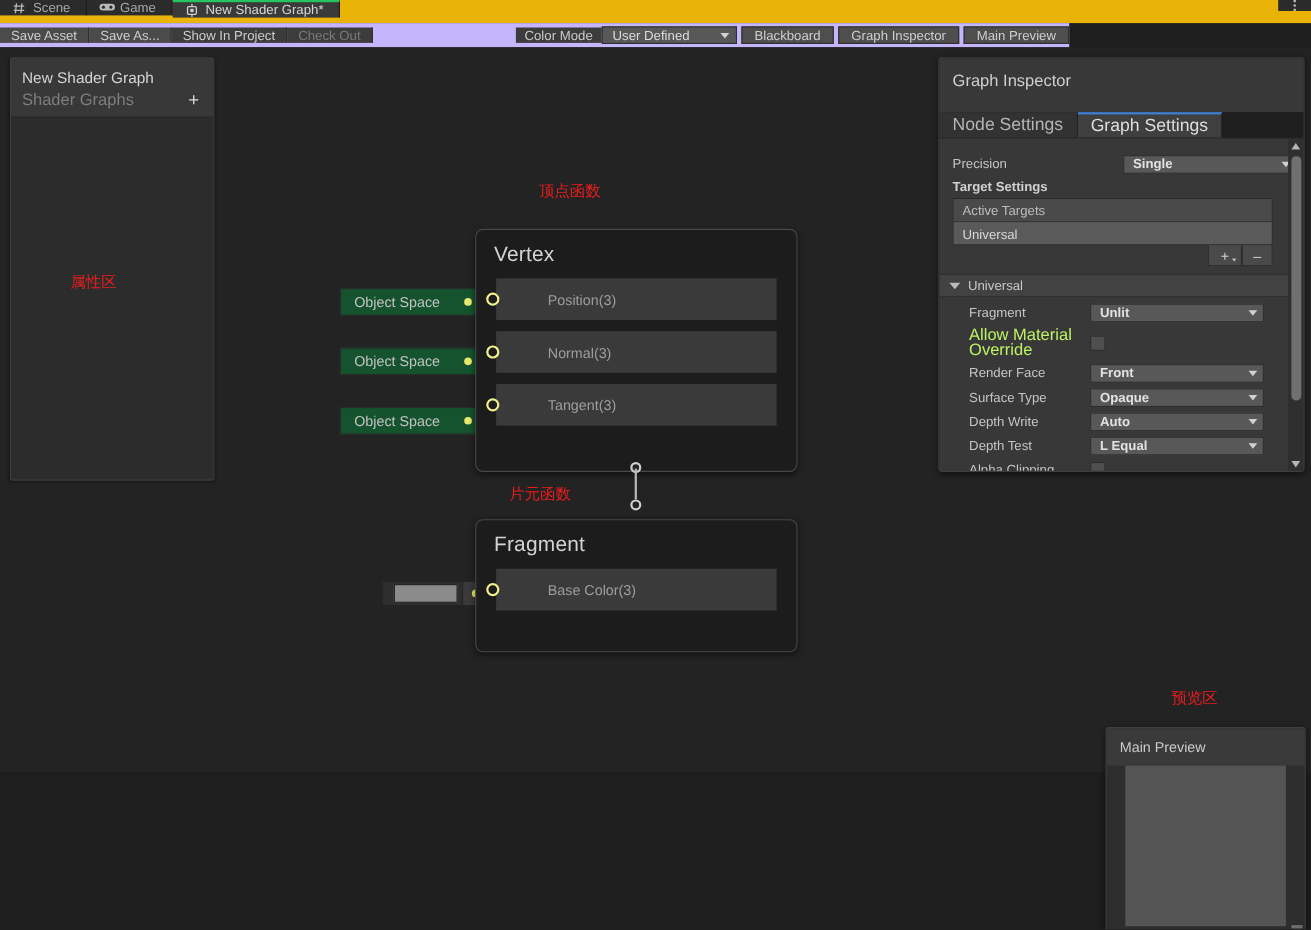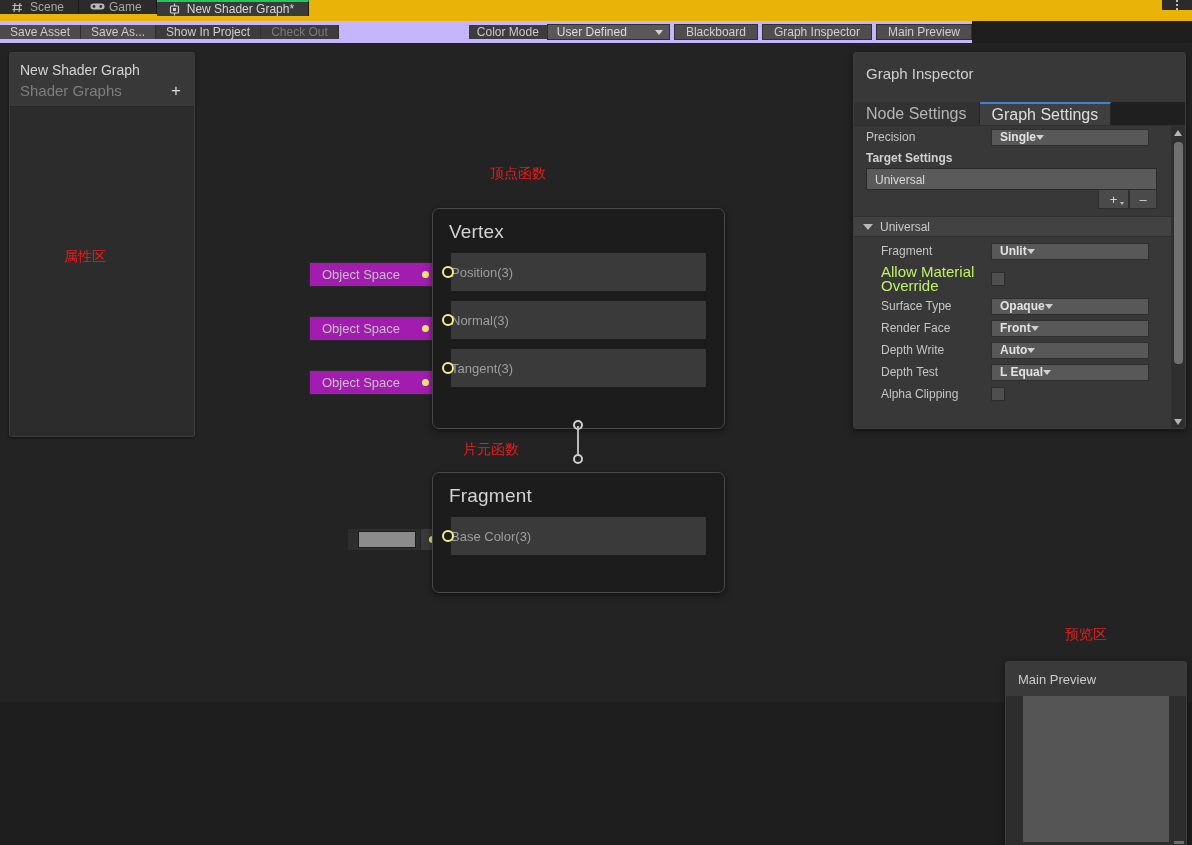--- a/index.html
+++ b/index.html
@@ -678,7 +678,7 @@
     </div>
     <div class="insp-body">
 
-      <div class="field-row" style="margin-top:0;">
+      <div class="field-row" style="margin-top:12px;gap:30px;">
         <span class="field-label">Precision</span>
         <span class="sel">
           <span class="bold">Single</span>

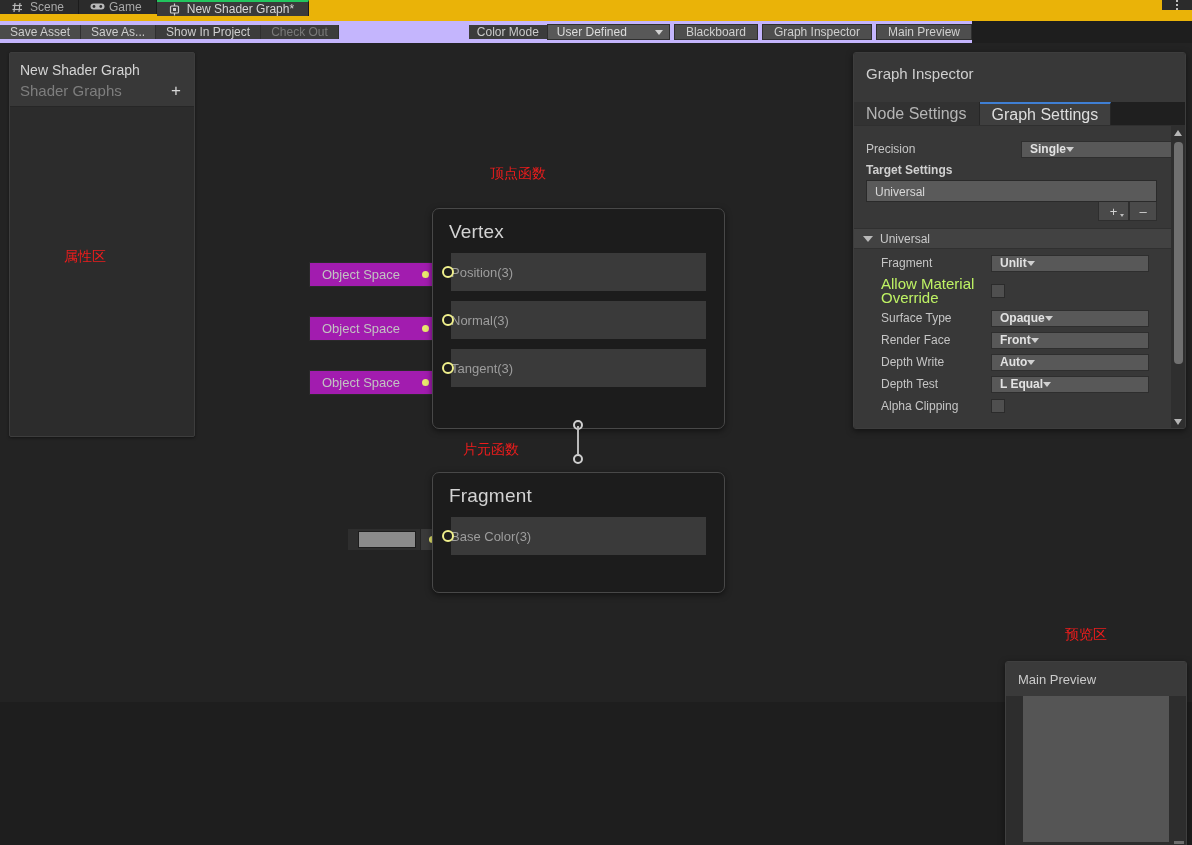--- a/index.html
+++ b/index.html
@@ -367,6 +367,7 @@
     border: 1px solid #2e2e2e;
     display: flex;
     align-items: center;
+    justify-content: space-between;
     padding: 0 5px 0 8px;
     font-size: 12px;
     color: #e2e2e2;

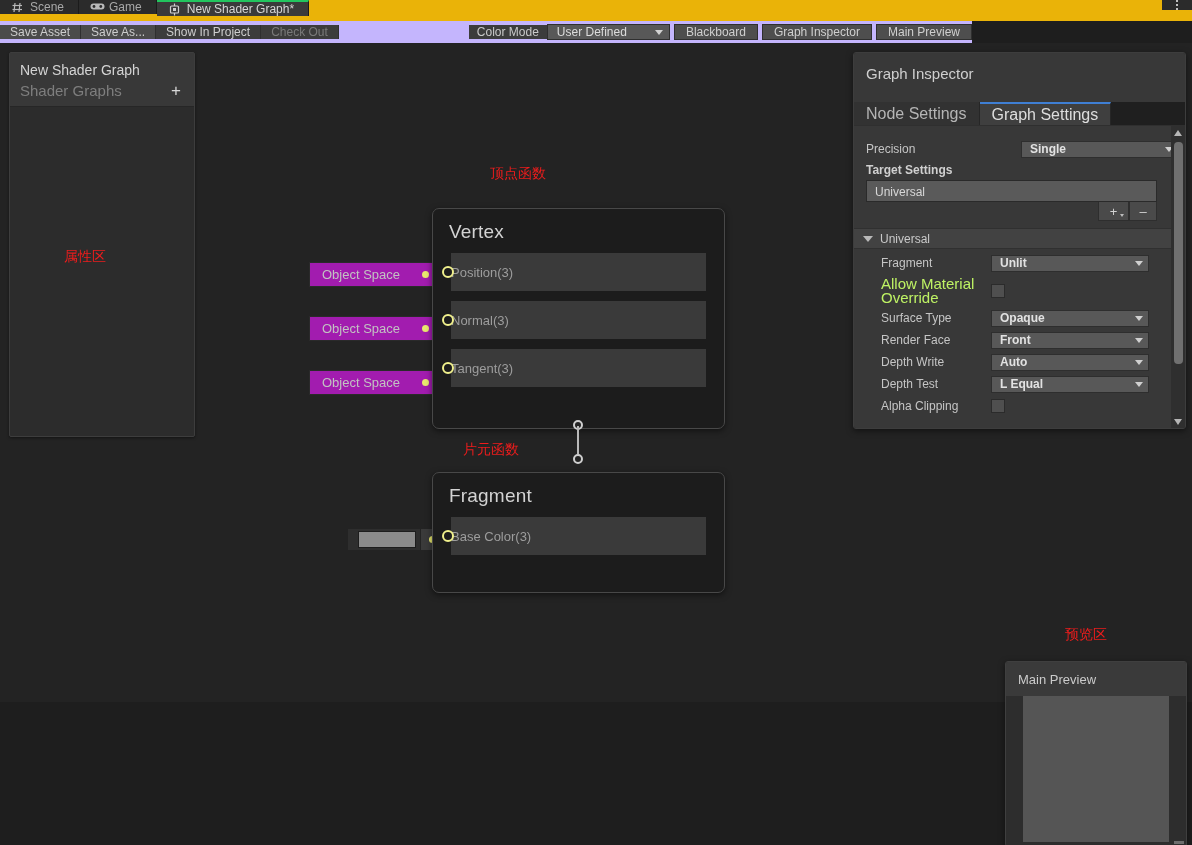--- a/index.html
+++ b/index.html
@@ -690,6 +690,7 @@
       <div class="section-title">Target Settings</div>
 
       <div class="targets-box">
+        <div class="targets-head">Active Targets</div>
         <div class="targets-item">Universal</div>
       </div>
       <div class="targets-btnbar">

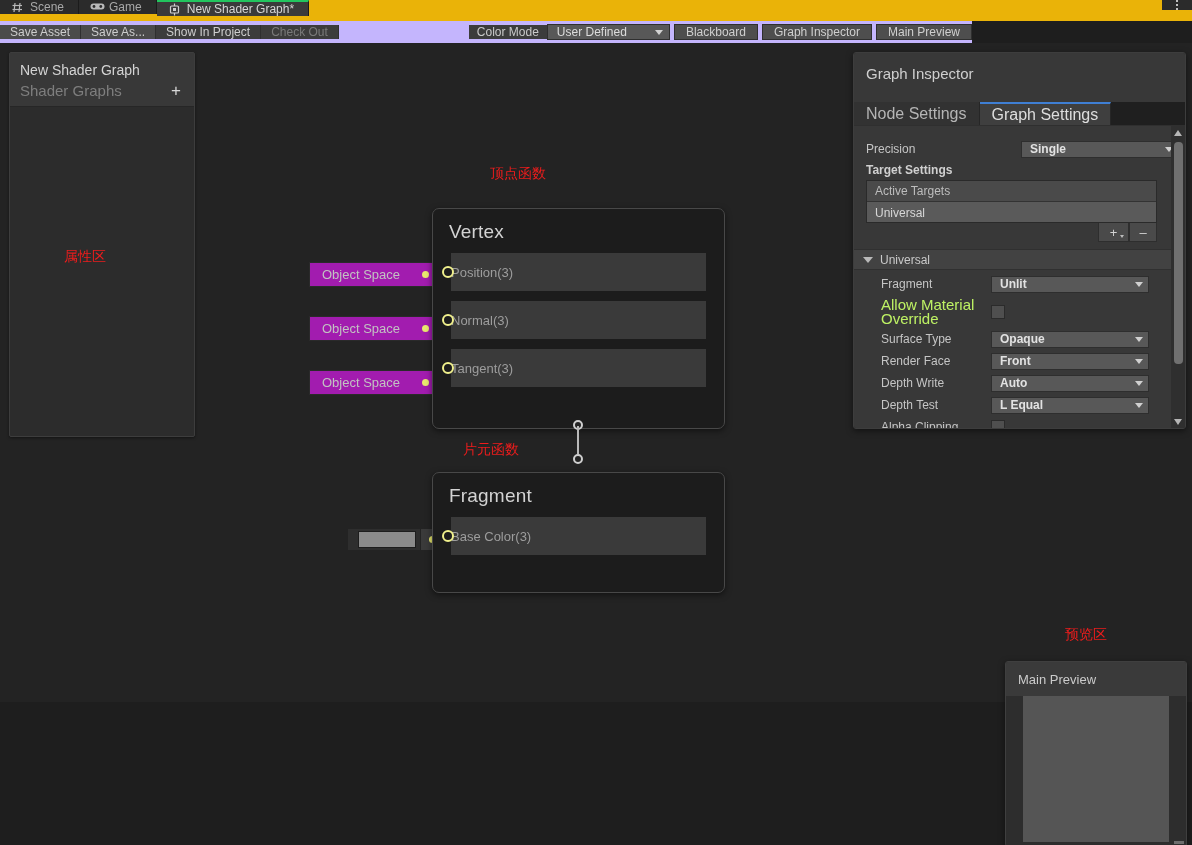--- a/index.html
+++ b/index.html
@@ -221,7 +221,7 @@
   .space-node {
     position: absolute;
     height: 25px;
-    background: #a21caf;
+    background: #14532d;
     border: 1px solid #2a2a2a;
     display: flex;
     align-items: center;

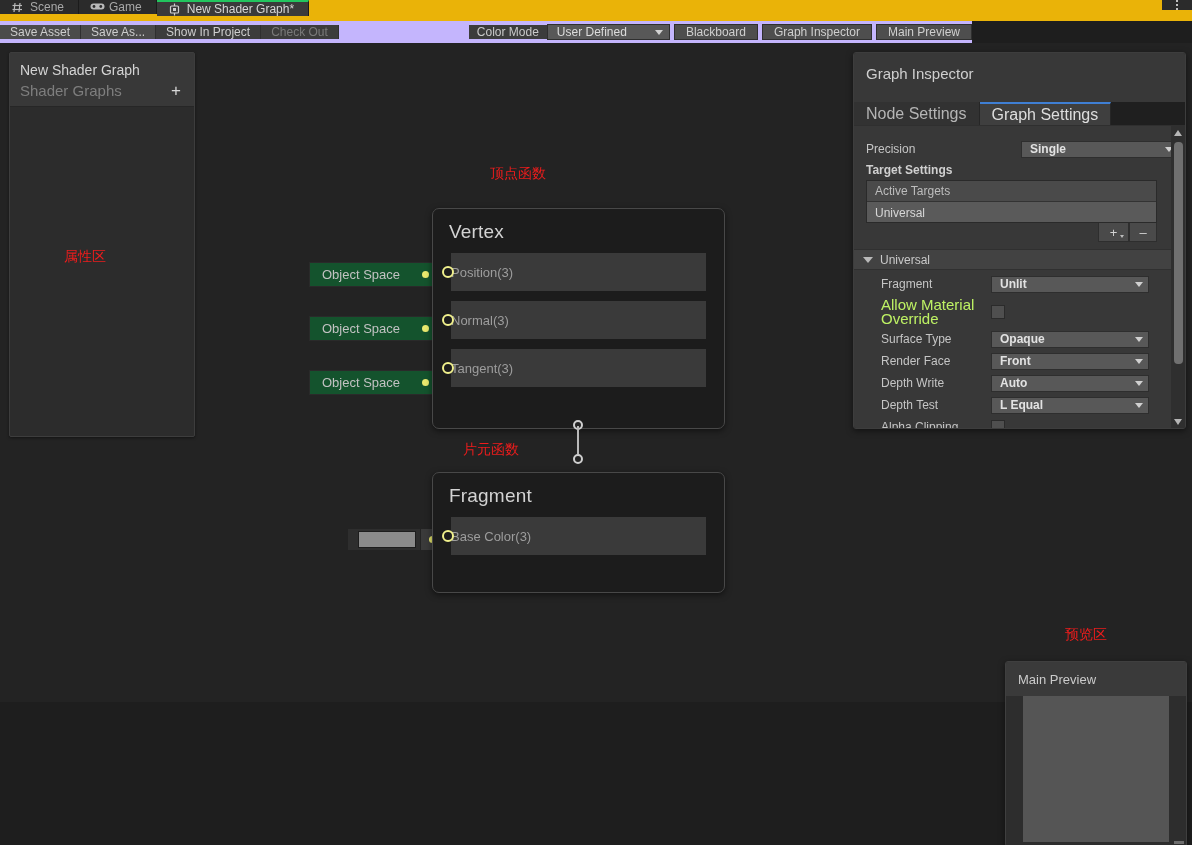--- a/index.html
+++ b/index.html
@@ -200,6 +200,7 @@
   .row-label {
     font-size: 13px;
     color: #9d9d9d;
+    margin-left: 47px;
   }
   .port-out {
     position: absolute;

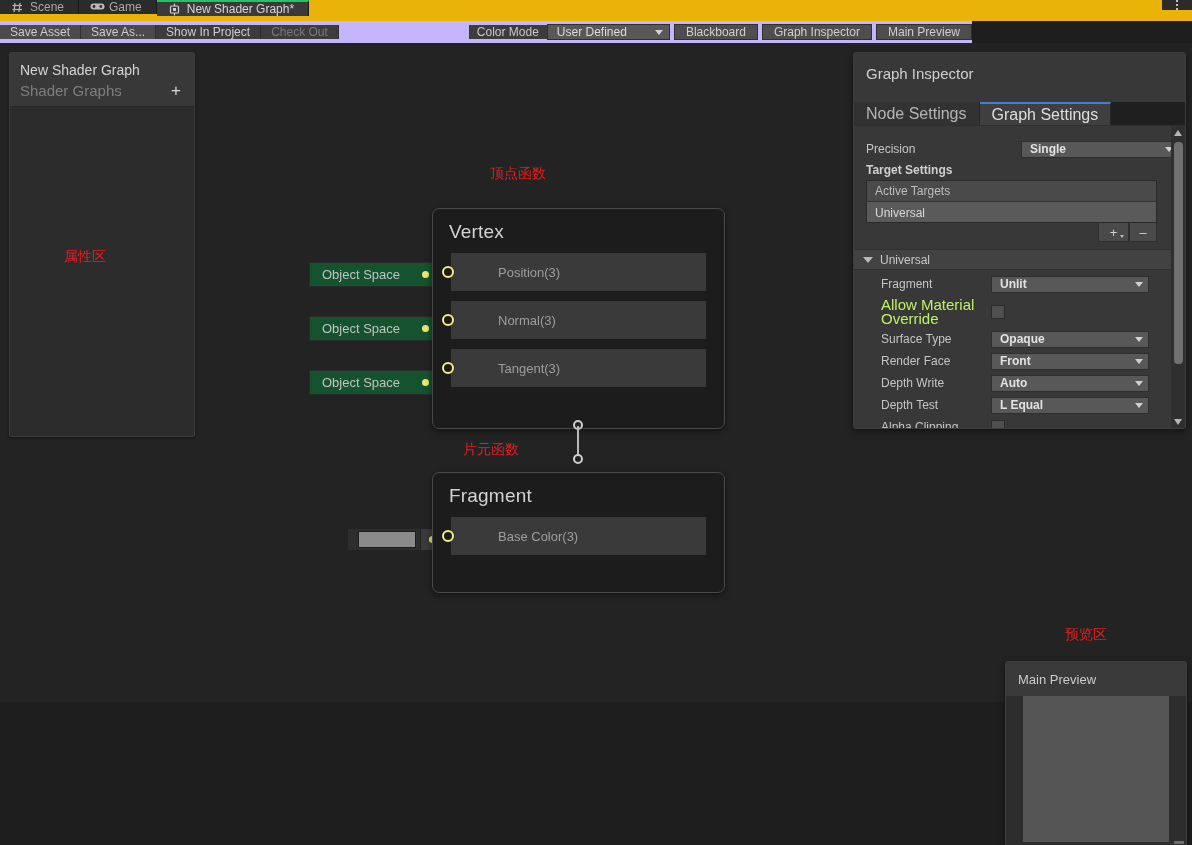--- a/index.html
+++ b/index.html
@@ -721,17 +721,17 @@
       </div>
 
       <div class="field-row">
+        <span class="field-label indent">Render Face</span>
+        <span class="sel">
+          <span class="bold">Front</span>
+          <span class="caret"></span>
+        </span>
+      </div>
+
+      <div class="field-row">
         <span class="field-label indent">Surface Type</span>
         <span class="sel">
           <span class="bold">Opaque</span>
-          <span class="caret"></span>
-        </span>
-      </div>
-
-      <div class="field-row">
-        <span class="field-label indent">Render Face</span>
-        <span class="sel">
-          <span class="bold">Front</span>
           <span class="caret"></span>
         </span>
       </div>

